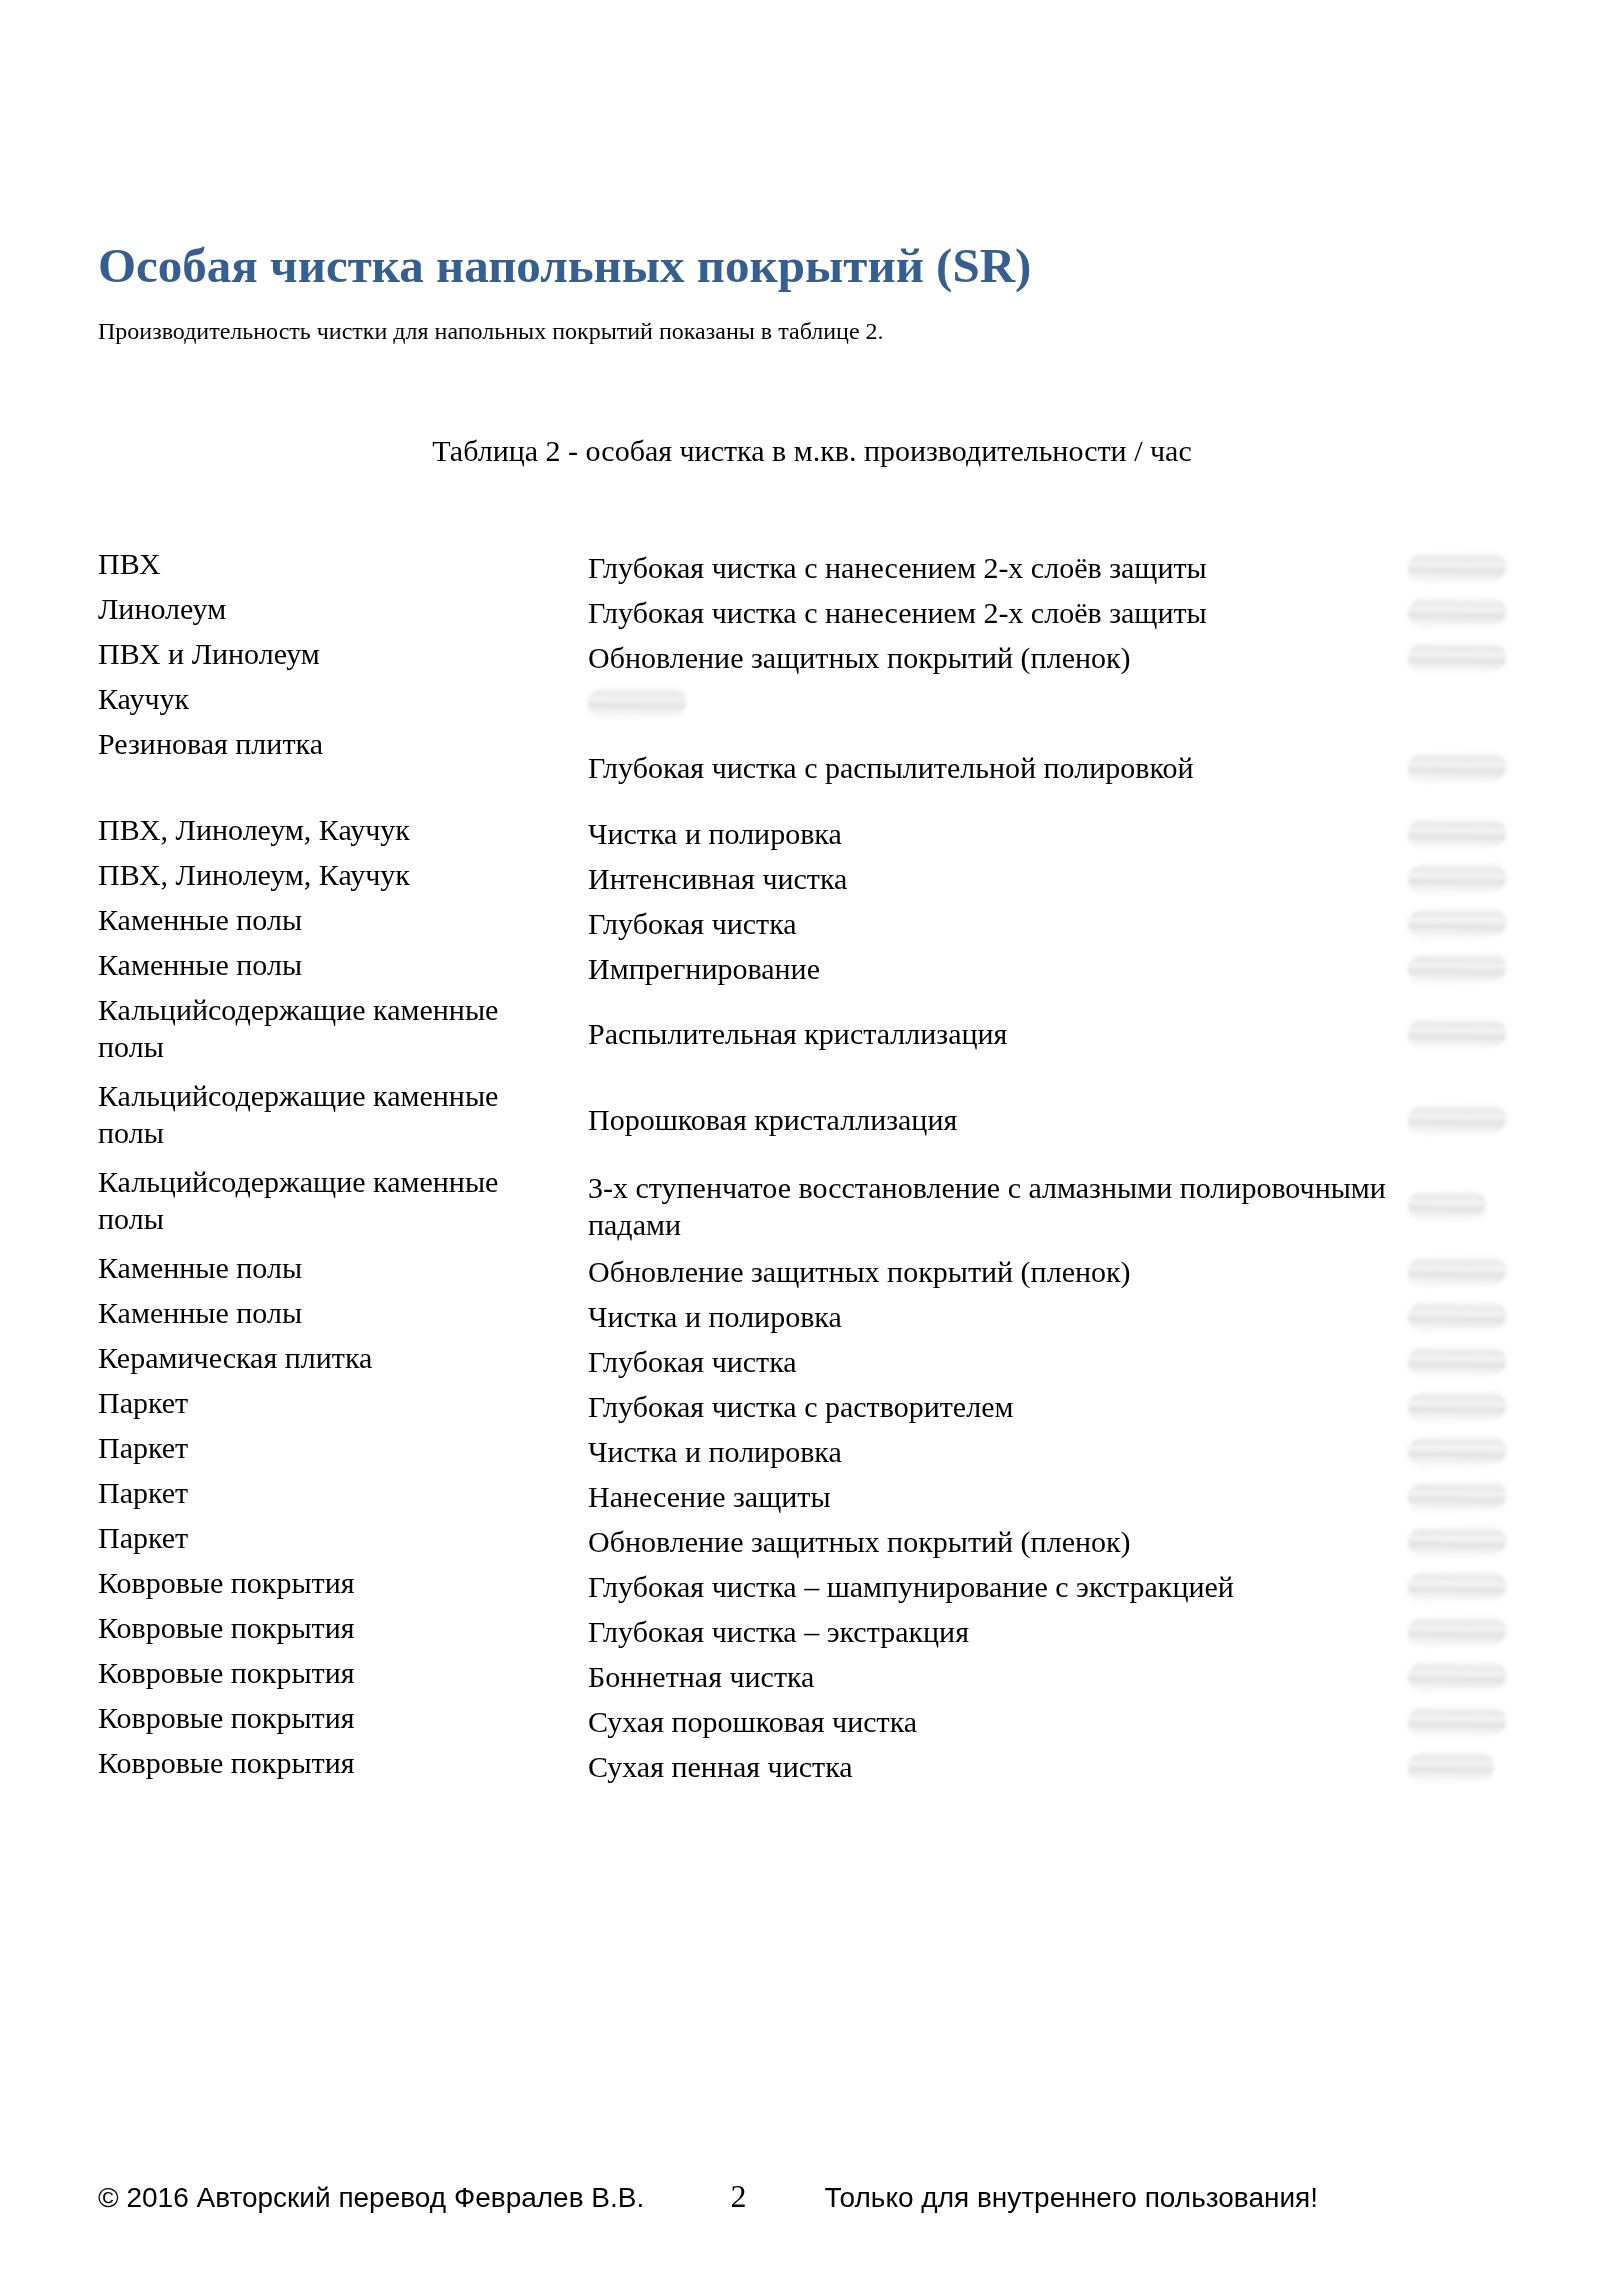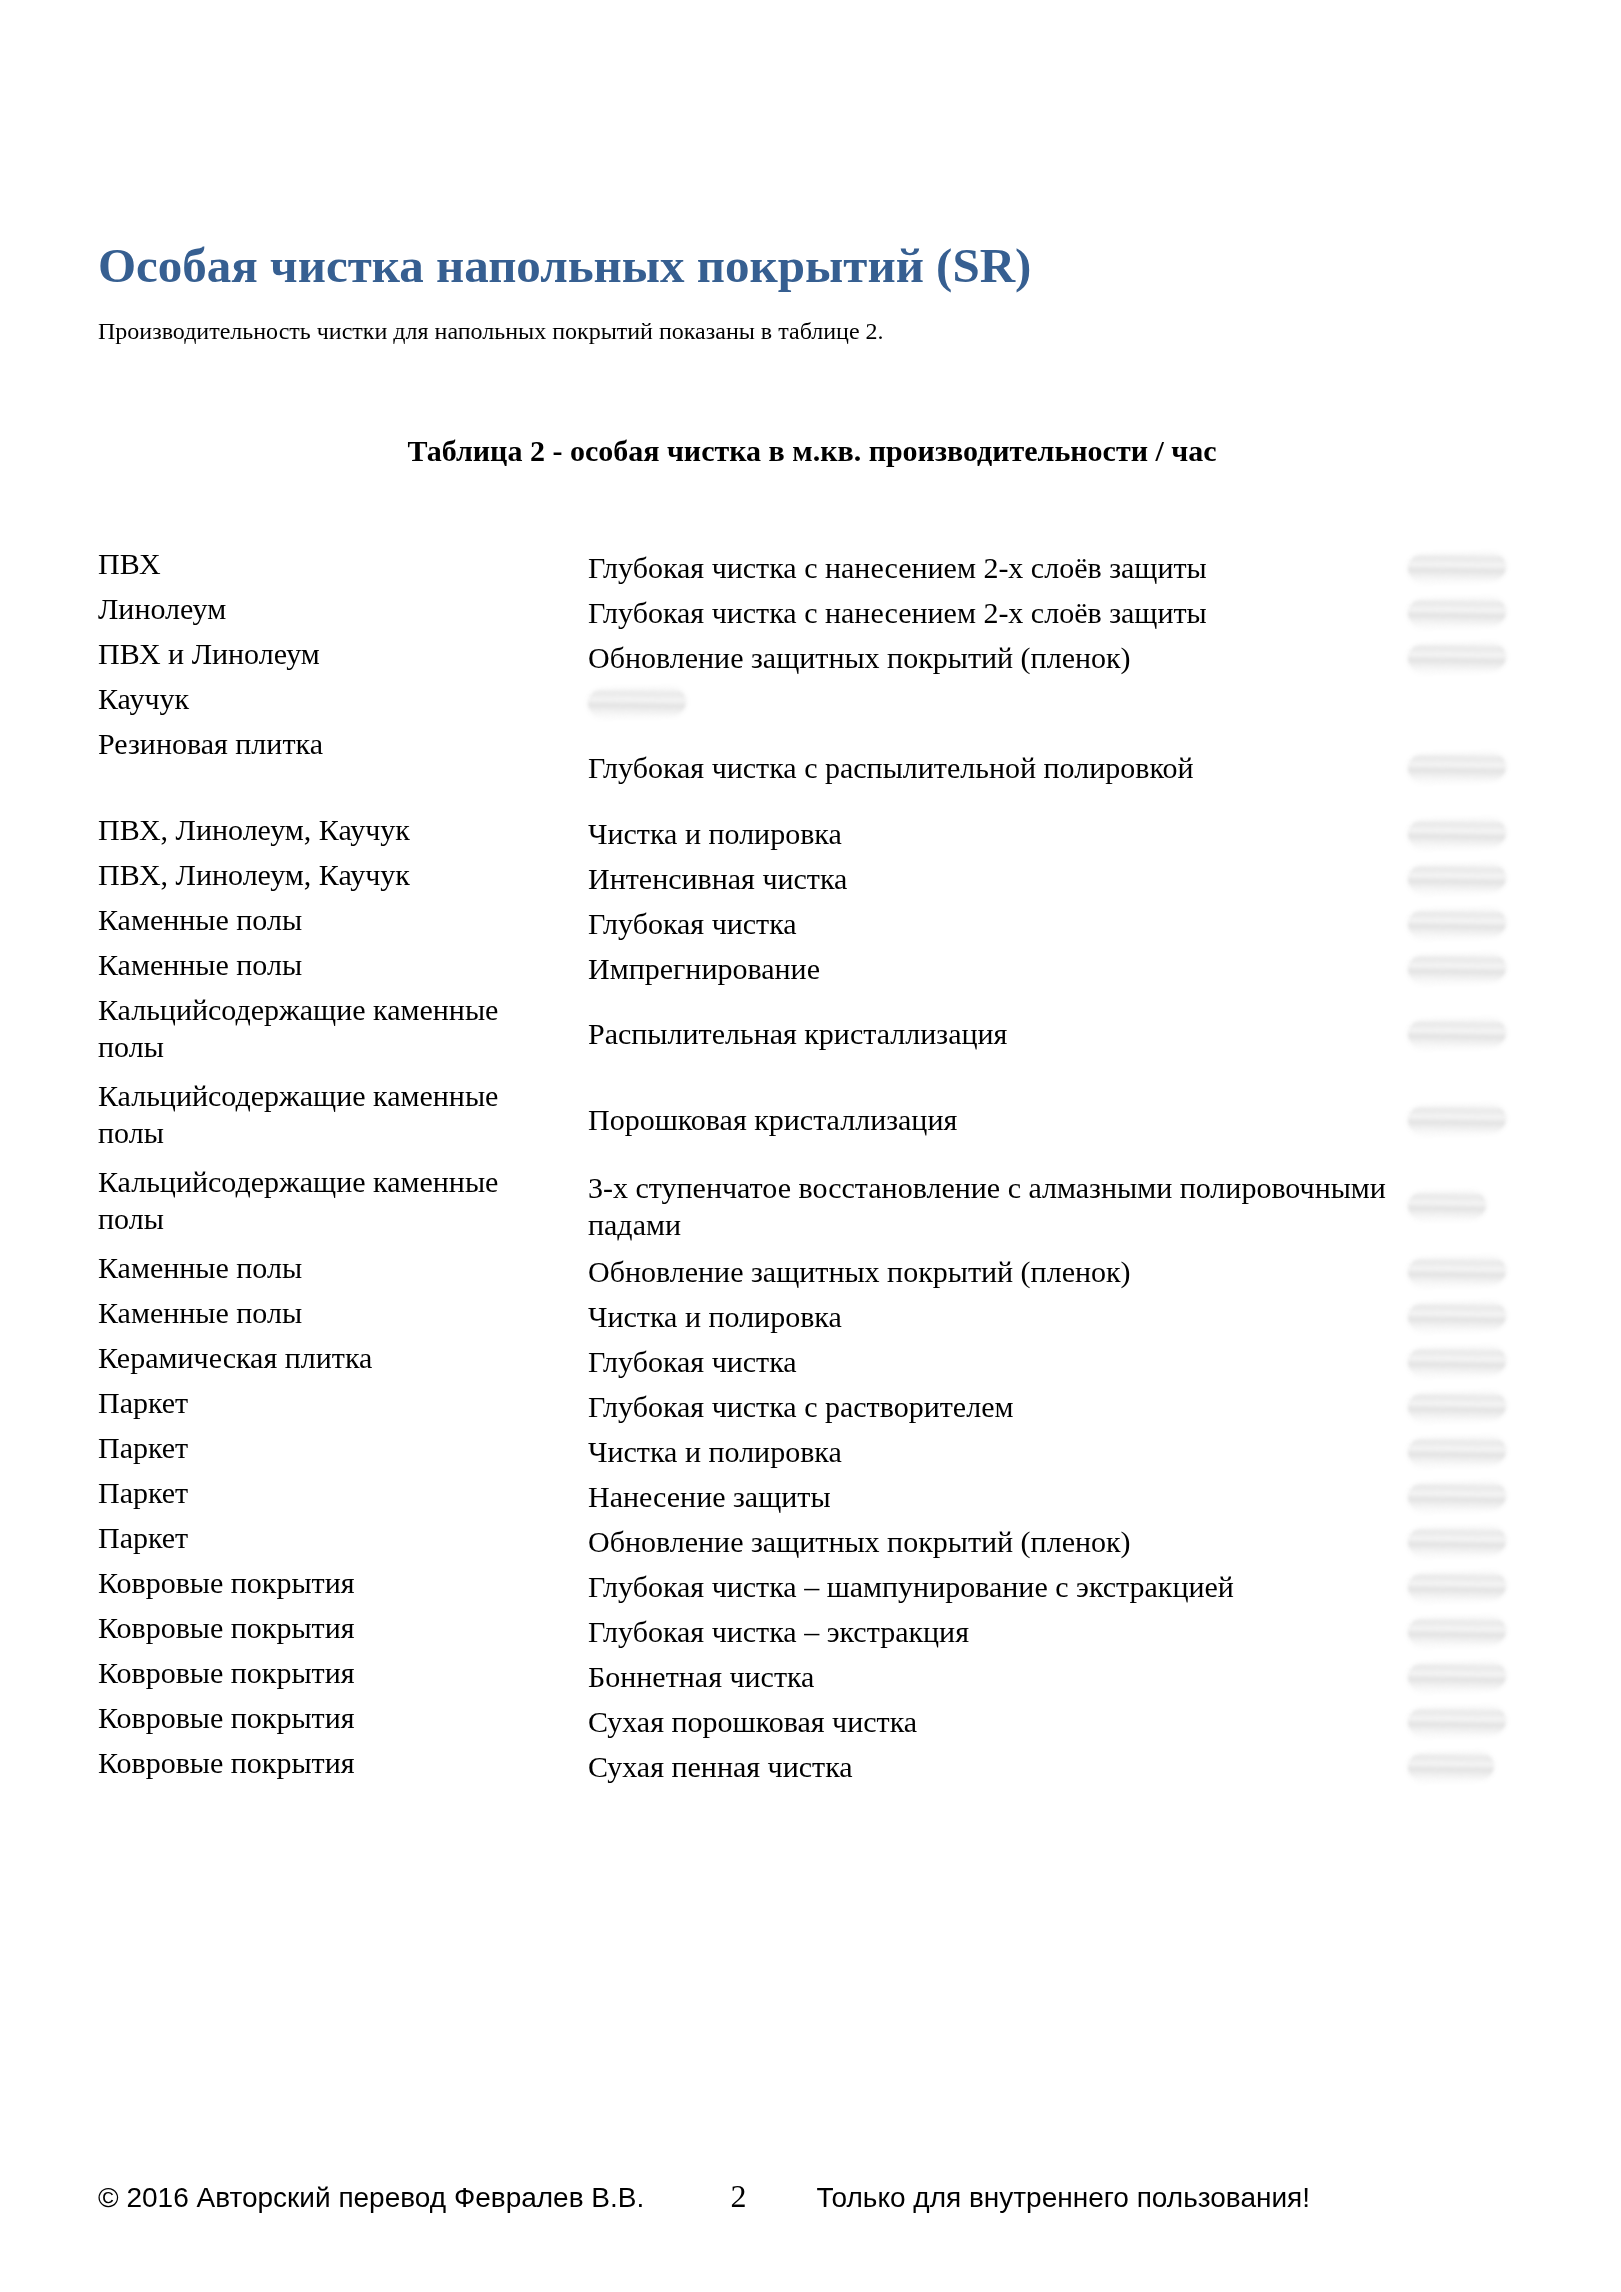--- a/index.html
+++ b/index.html
@@ -16,7 +16,7 @@
     color:#365f91;
   }
   .subtitle { margin:19.6px 0 0 0; font-size:24px; line-height:37px; }
-  .caption  { margin:82px 0 0 0; font-size:30px; font-weight:bold; text-align:center; line-height:37px; }
+  .caption  { margin:82px 0 0 0; font-size:30px; font-weight:normal; text-align:center; line-height:37px; }
 
   .table { margin-top:76px; }
   .trow {

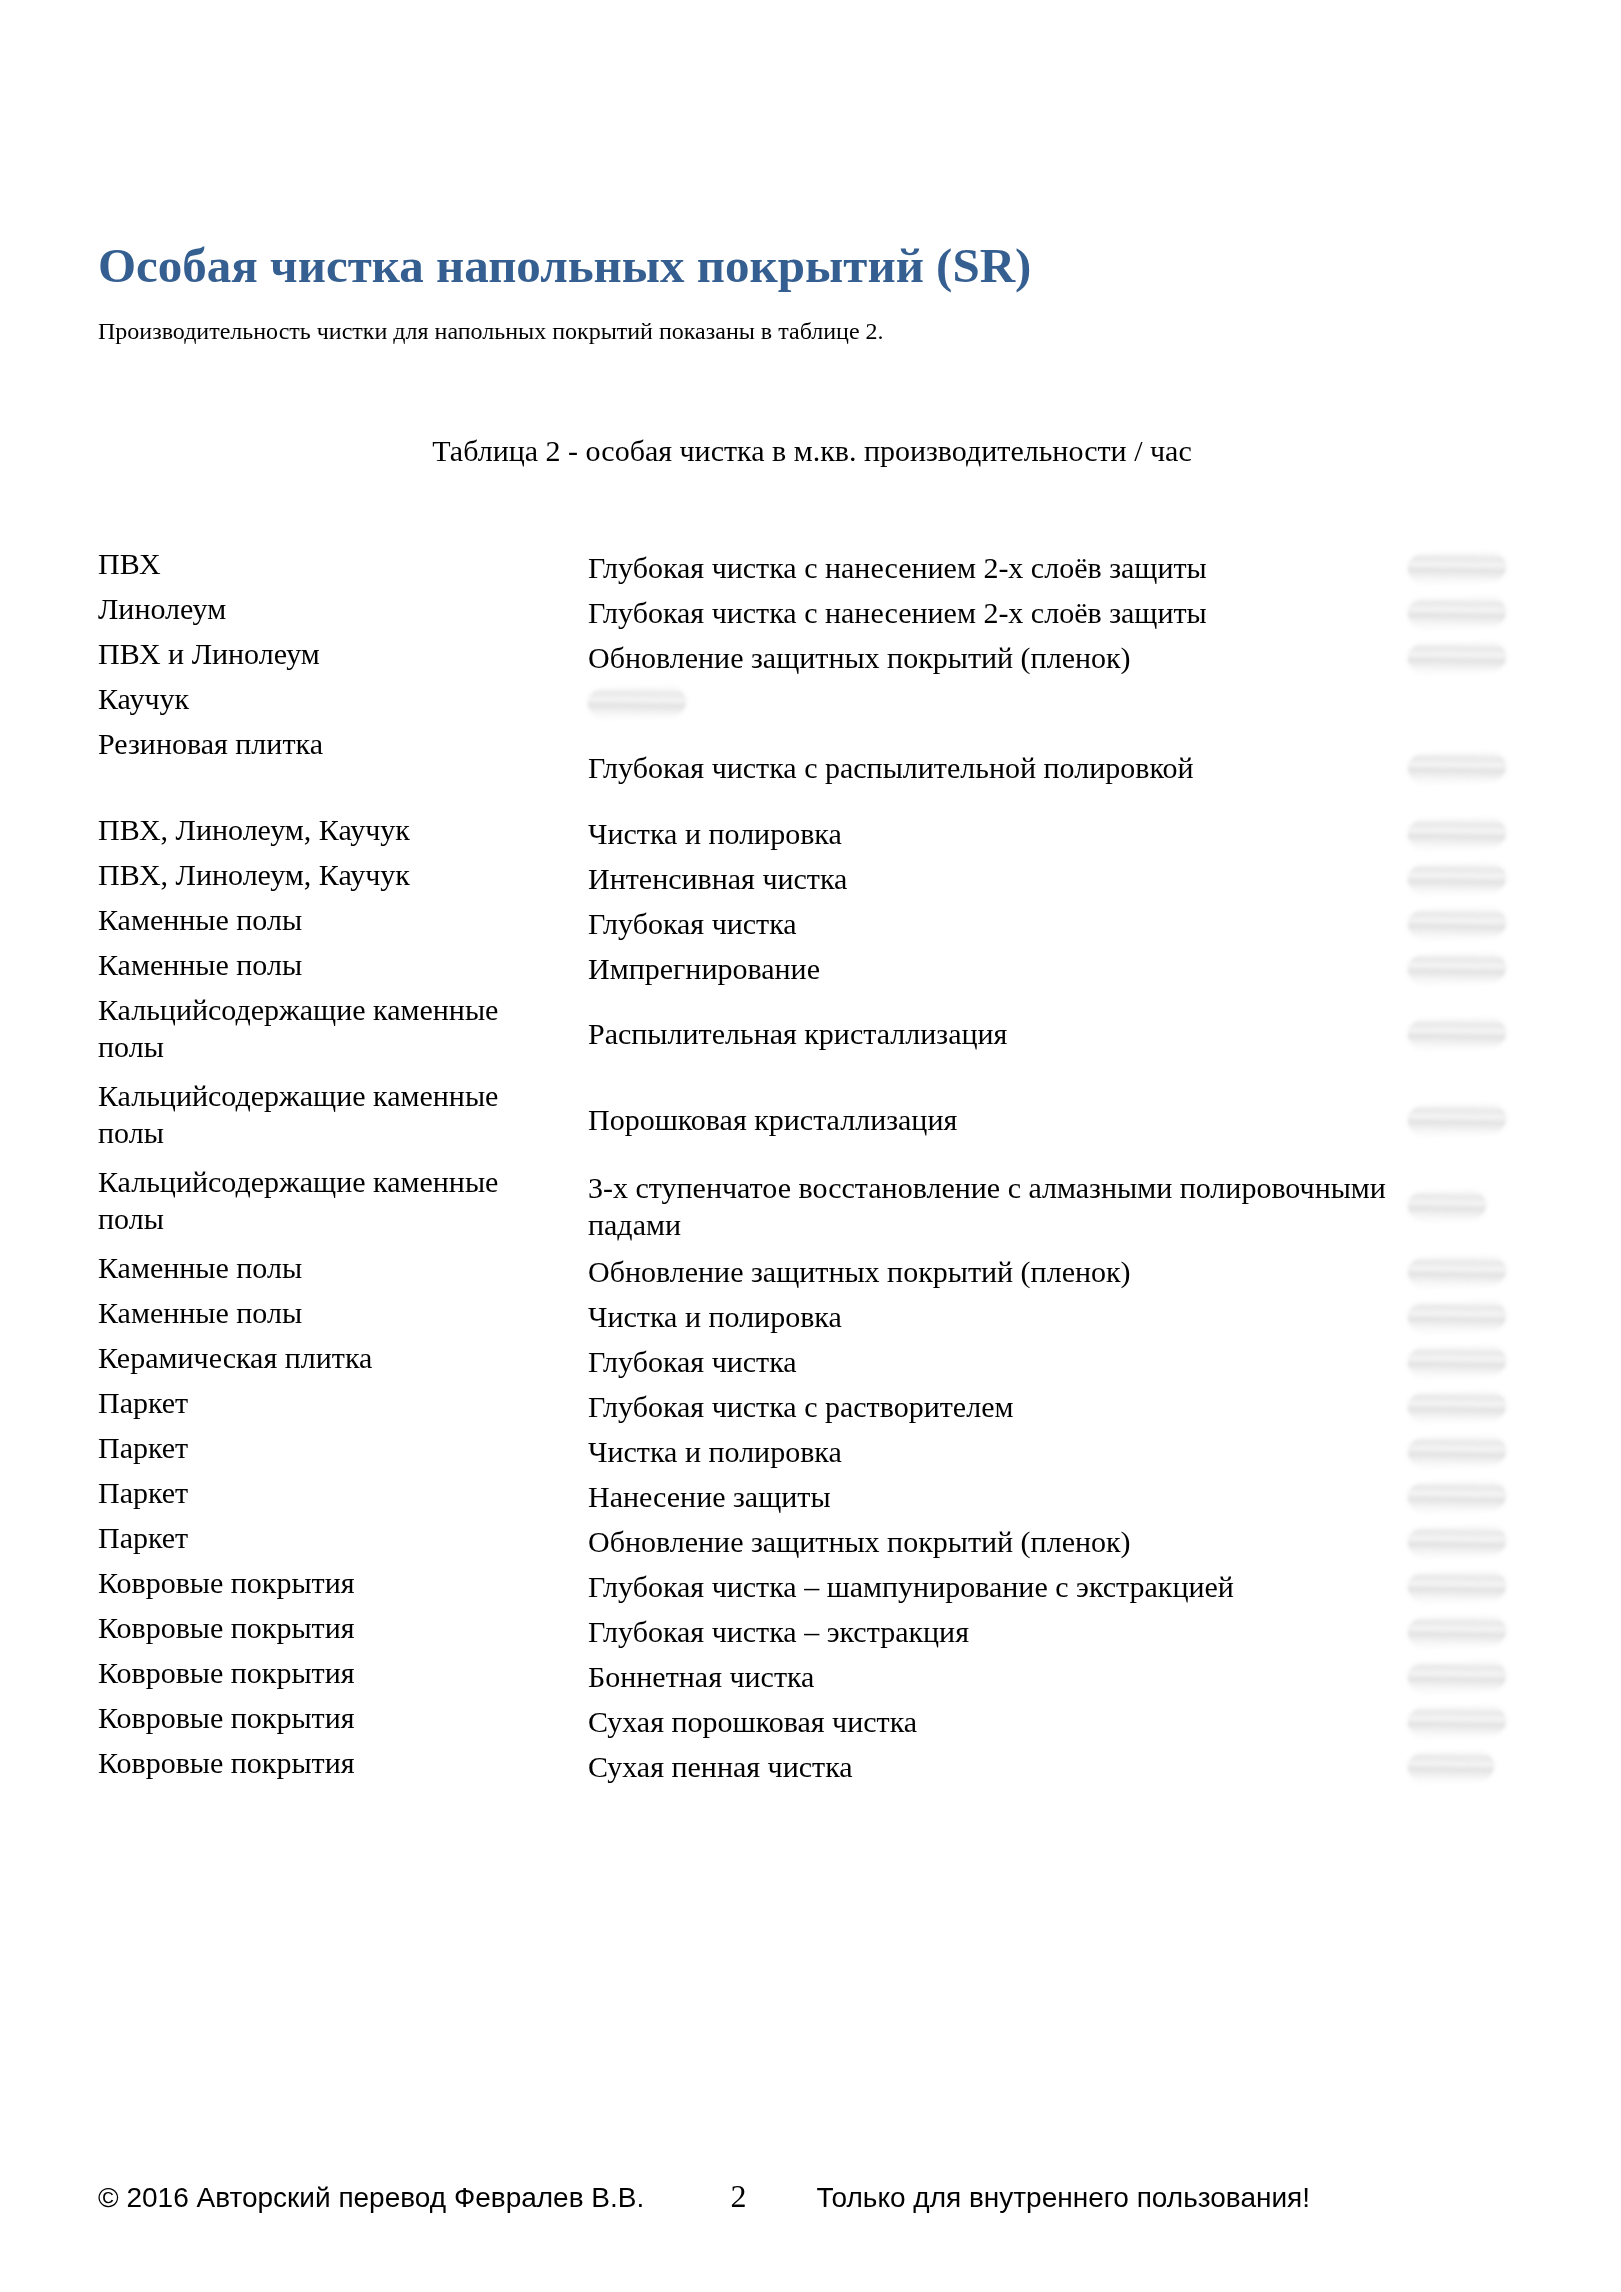--- a/index.html
+++ b/index.html
@@ -49,7 +49,7 @@
   .f-left  { position:absolute; left:98px; top:3.9px; }
   .f-page  { position:absolute; left:50%; transform:translateX(-50%); top:0;
              font-family:"Liberation Serif", serif; font-size:32px; }
-  .f-right { position:absolute; right:167px; top:3.9px; }
+  .f-right { position:absolute; right:159px; top:3.9px; }
 </style>
 </head>
 <body>

